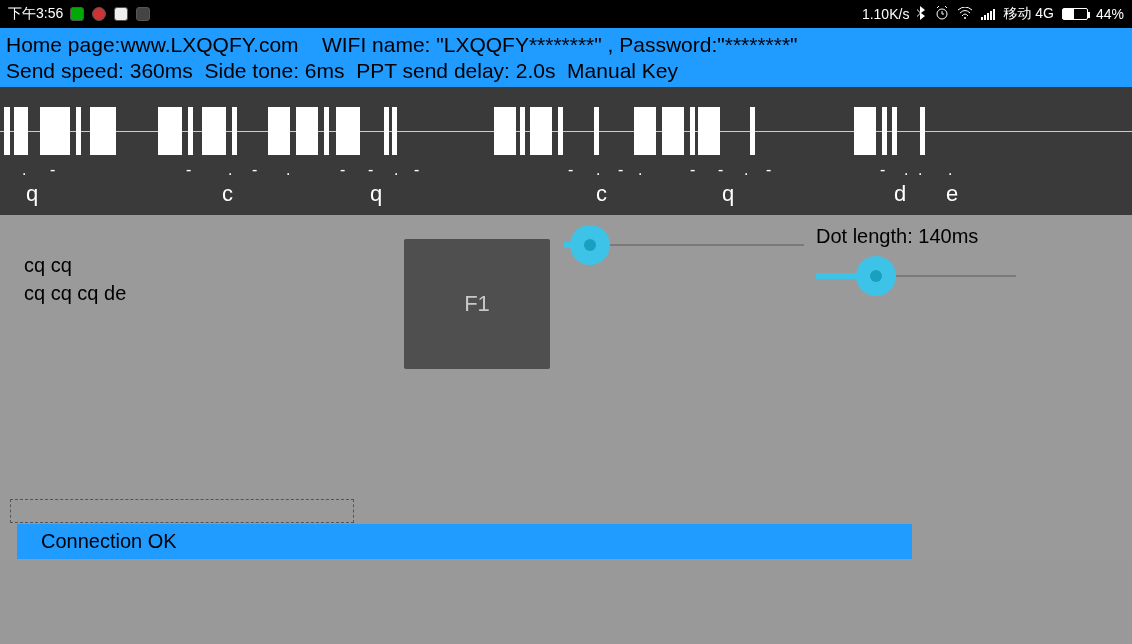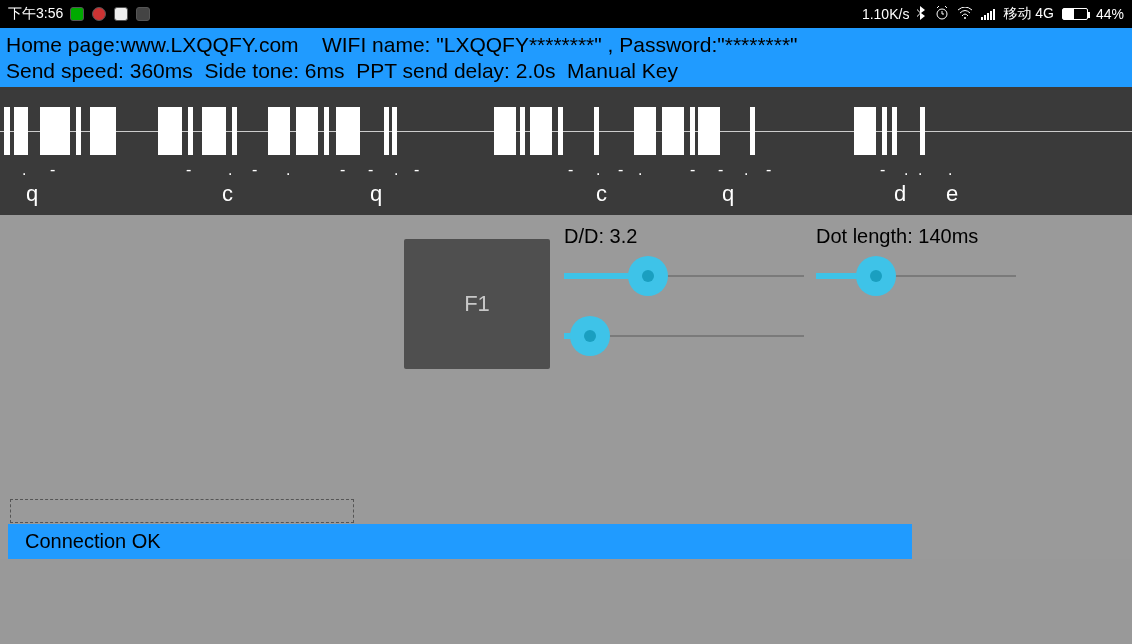--- a/index.html
+++ b/index.html
@@ -333,16 +333,6 @@
 
   <div class="slider-group">
     <div class="slider-block">
-      <div class="slider-label">D/D: 3.2</div>
-      <div class="slider-track">
-        <div class="track-line"></div>
-        <div class="track-fill" id="fill-dd" style="width: 84px;"></div>
-        <div class="thumb" id="thumb-dd" style="left: 64px;">
-            <div class="thumb-inner"></div>
-          </div>
-      </div>
-    </div>
-    <div class="slider-block">
       <div class="slider-track">
         <div class="track-line"></div>
         <div class="track-fill" id="fill-ils" style="width: 26px;"></div>

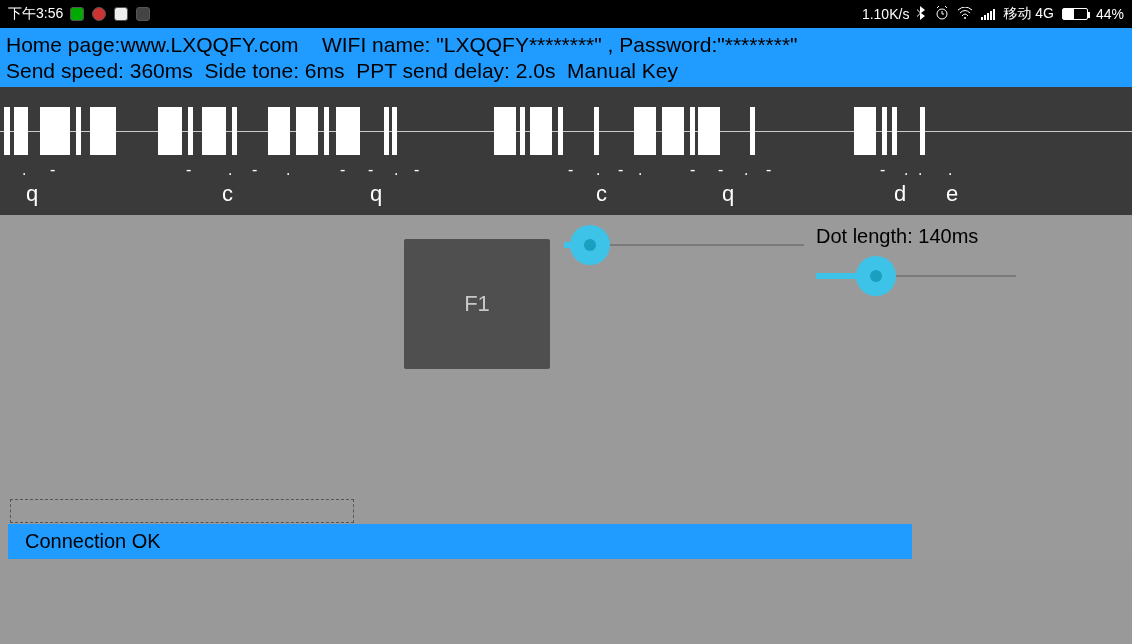--- a/index.html
+++ b/index.html
@@ -328,6 +328,10 @@
 
 <div class="main-area">
 
+  <div class="decoded">
+    <div>cq cq</div>
+    <div>cq cq cq de</div>
+  </div>
 
   <button class="fbtn f1">F1</button>
 

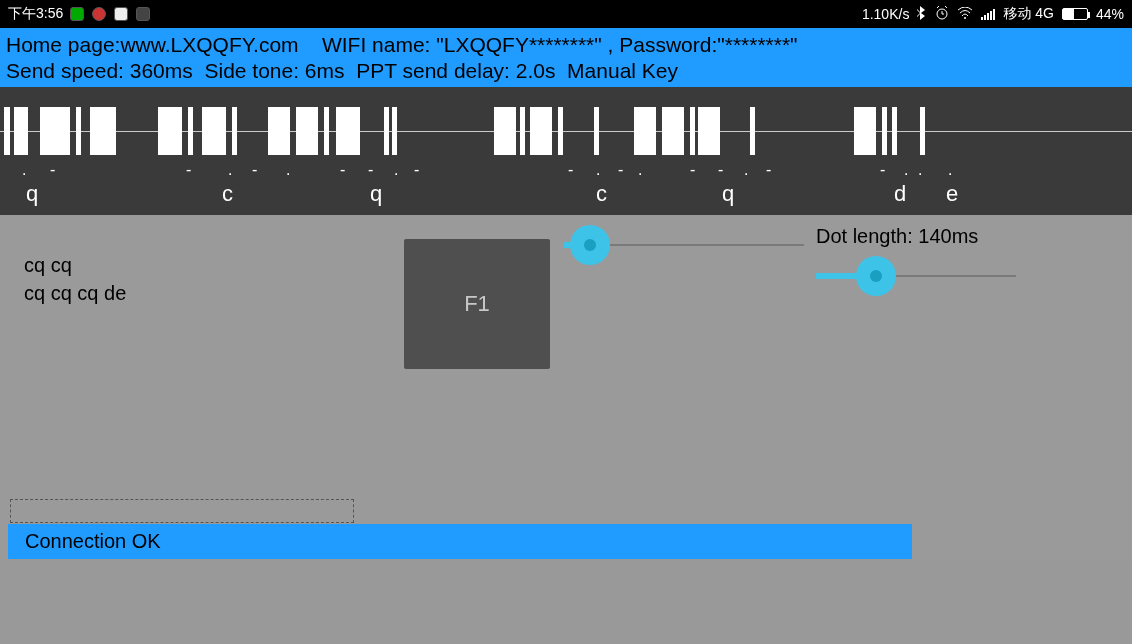--- a/index.html
+++ b/index.html
@@ -172,11 +172,11 @@
   .footer {
     position: absolute;
     bottom: 0;
-    left: 8px;
+    left: 17px;
     right: 220px;
     background: #209bff;
     color: #000;
-    padding: 6px 17px;
+    padding: 6px 24px;
     font-size: 20px;
   }
 

